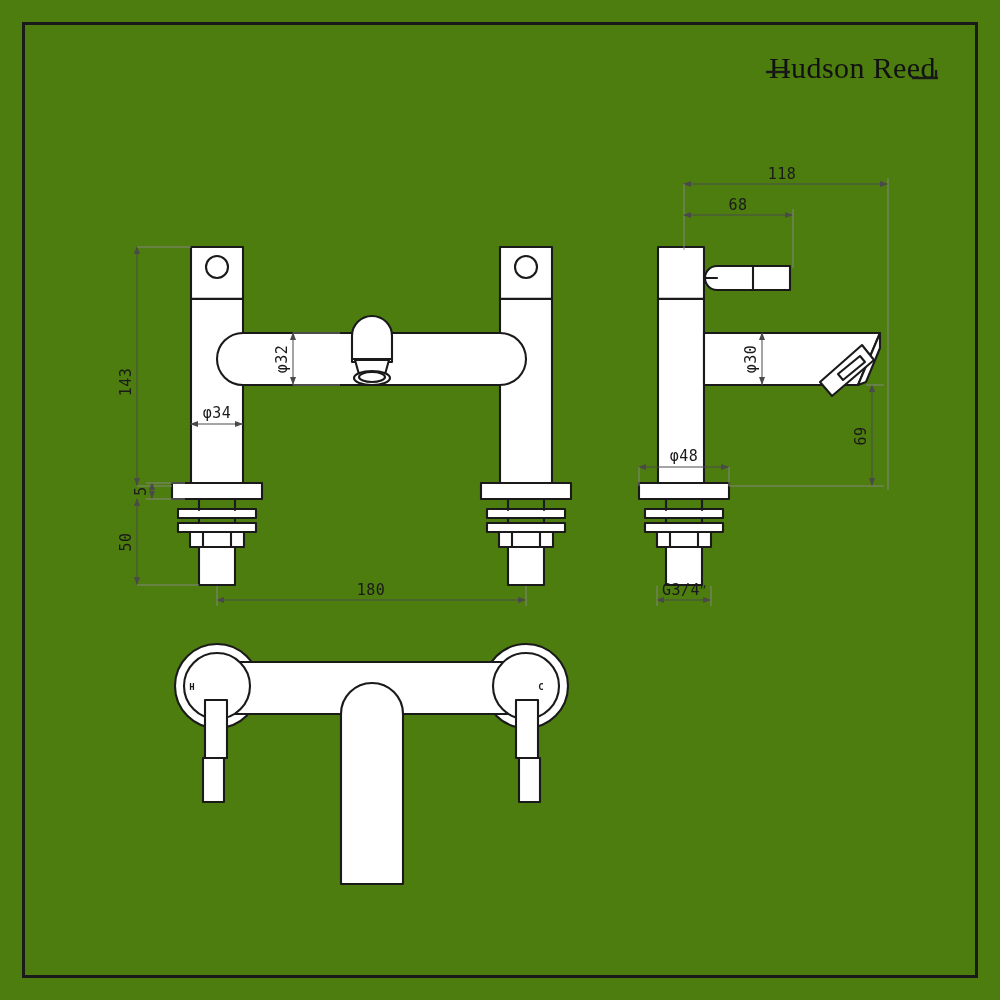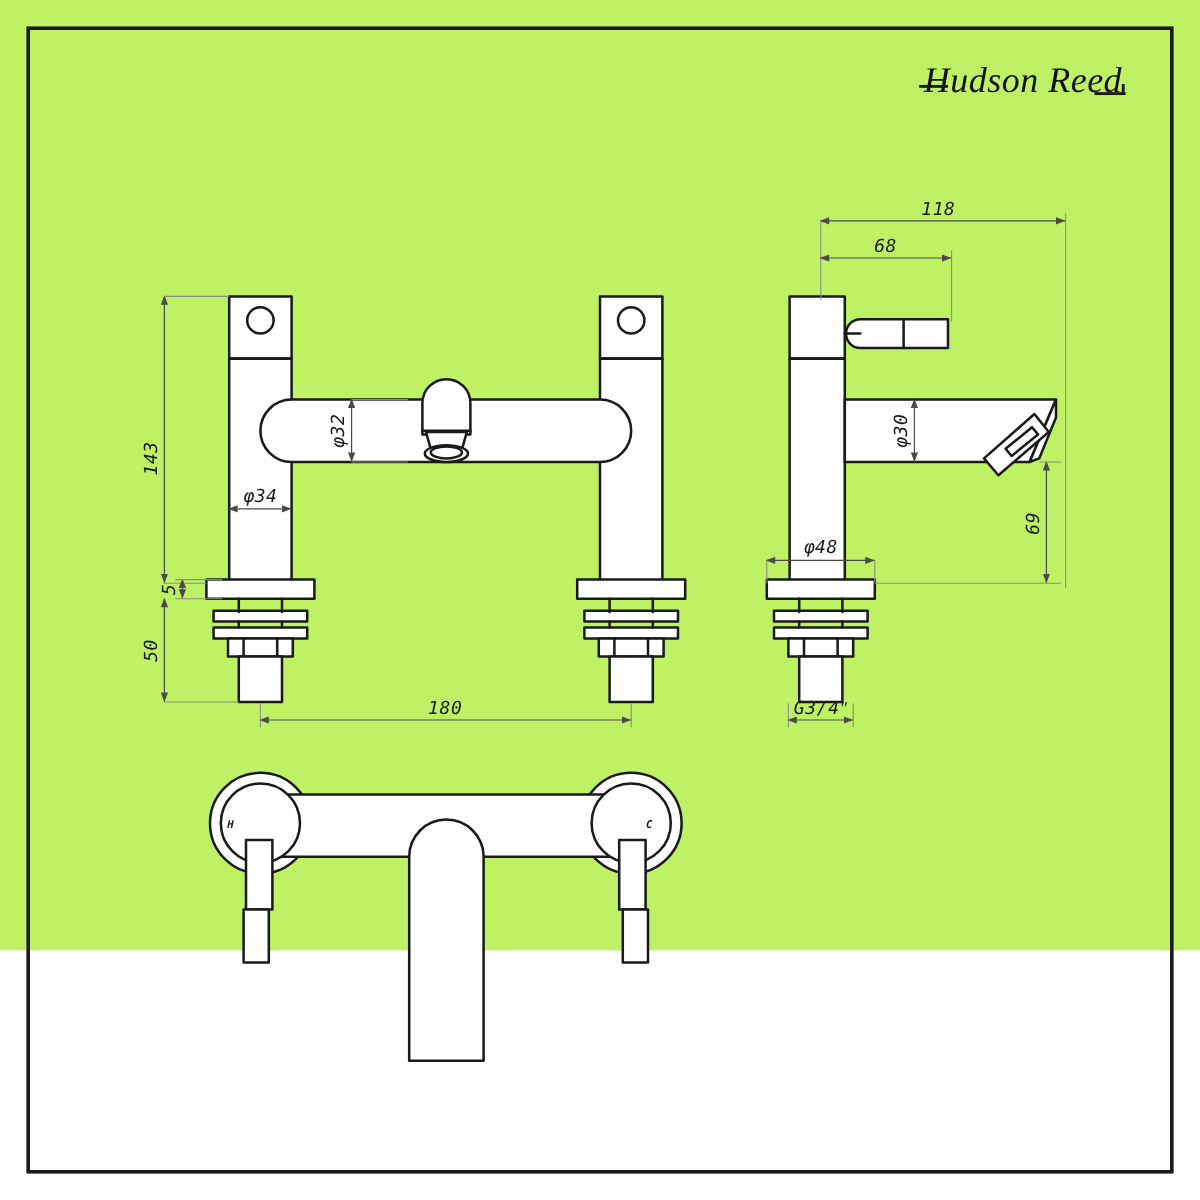--- a/index.html
+++ b/index.html
@@ -5,7 +5,7 @@
   html,body{margin:0;padding:0;background:#ffffff;}
   body{width:1000px;height:1000px;overflow:hidden;
        font-family:"Liberation Sans", sans-serif;}
-  #sheet{position:relative;width:1000px;height:792px;background:#bef264;font-style:italic;}
+  #sheet{position:relative;width:1000px;height:1000px;background:#4d7c0f;}
   #frame{position:absolute;left:22px;top:22px;width:956px;height:956px;
          border:3px solid #1a1a1a;box-sizing:border-box;}
   #logo{position:absolute;left:745px;top:42px;width:215px;height:52px;

